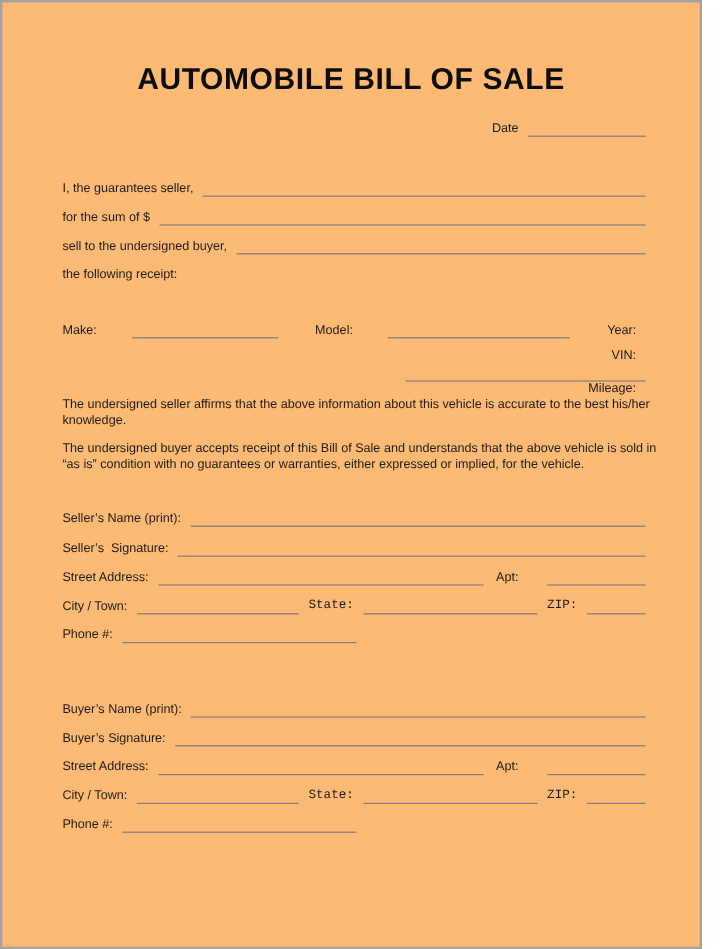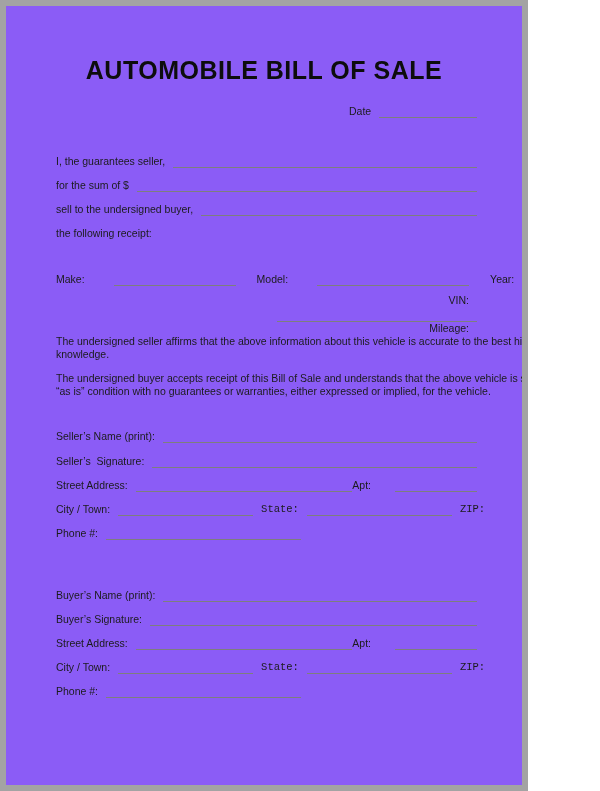--- a/index.html
+++ b/index.html
@@ -5,11 +5,11 @@
   html, body { margin: 0; padding: 0; background: #ffffff; }
   .page {
     position: relative;
-    width: 528px;
+    width: 585px;
     height: 791px;
     box-sizing: border-box;
-    background: #8b5cf6;
-    border: 6px solid #a3a3a3;
+    background: #fdba74;
+    border: 2px solid #a3a3a3;
     font-family: "Liberation Sans", sans-serif;
     font-size: 10.5px;
     color: #1b1b1b;

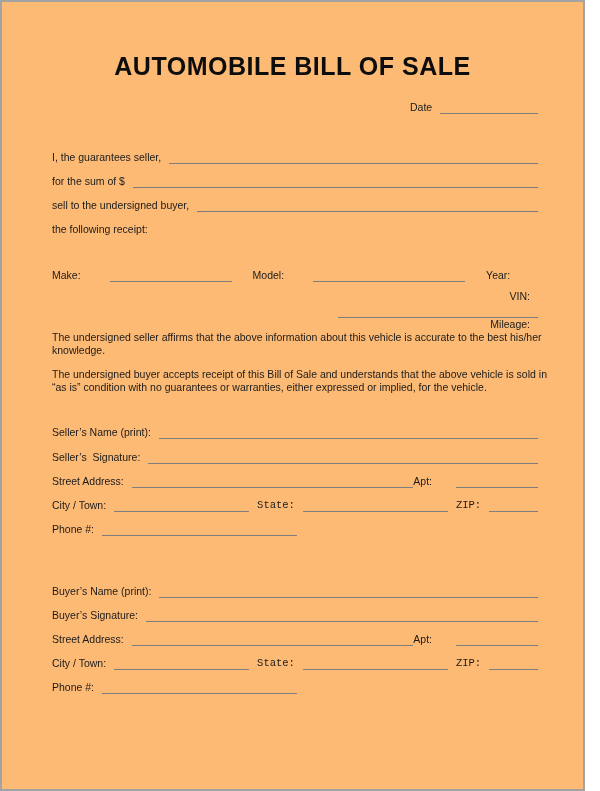--- a/index.html
+++ b/index.html
@@ -47,7 +47,7 @@
     flex: 0 0 auto;
   }
   .grow { flex: 1 1 auto; }
-  .ml10 { }
+  .ml10 { margin-left: 10px; }
   .ml12 { margin-left: 24px; }
   .ml16 { margin-left: 16px; }
   .ml8  { margin-left: 8px; font-family: Liberation Mono, monospace; }

